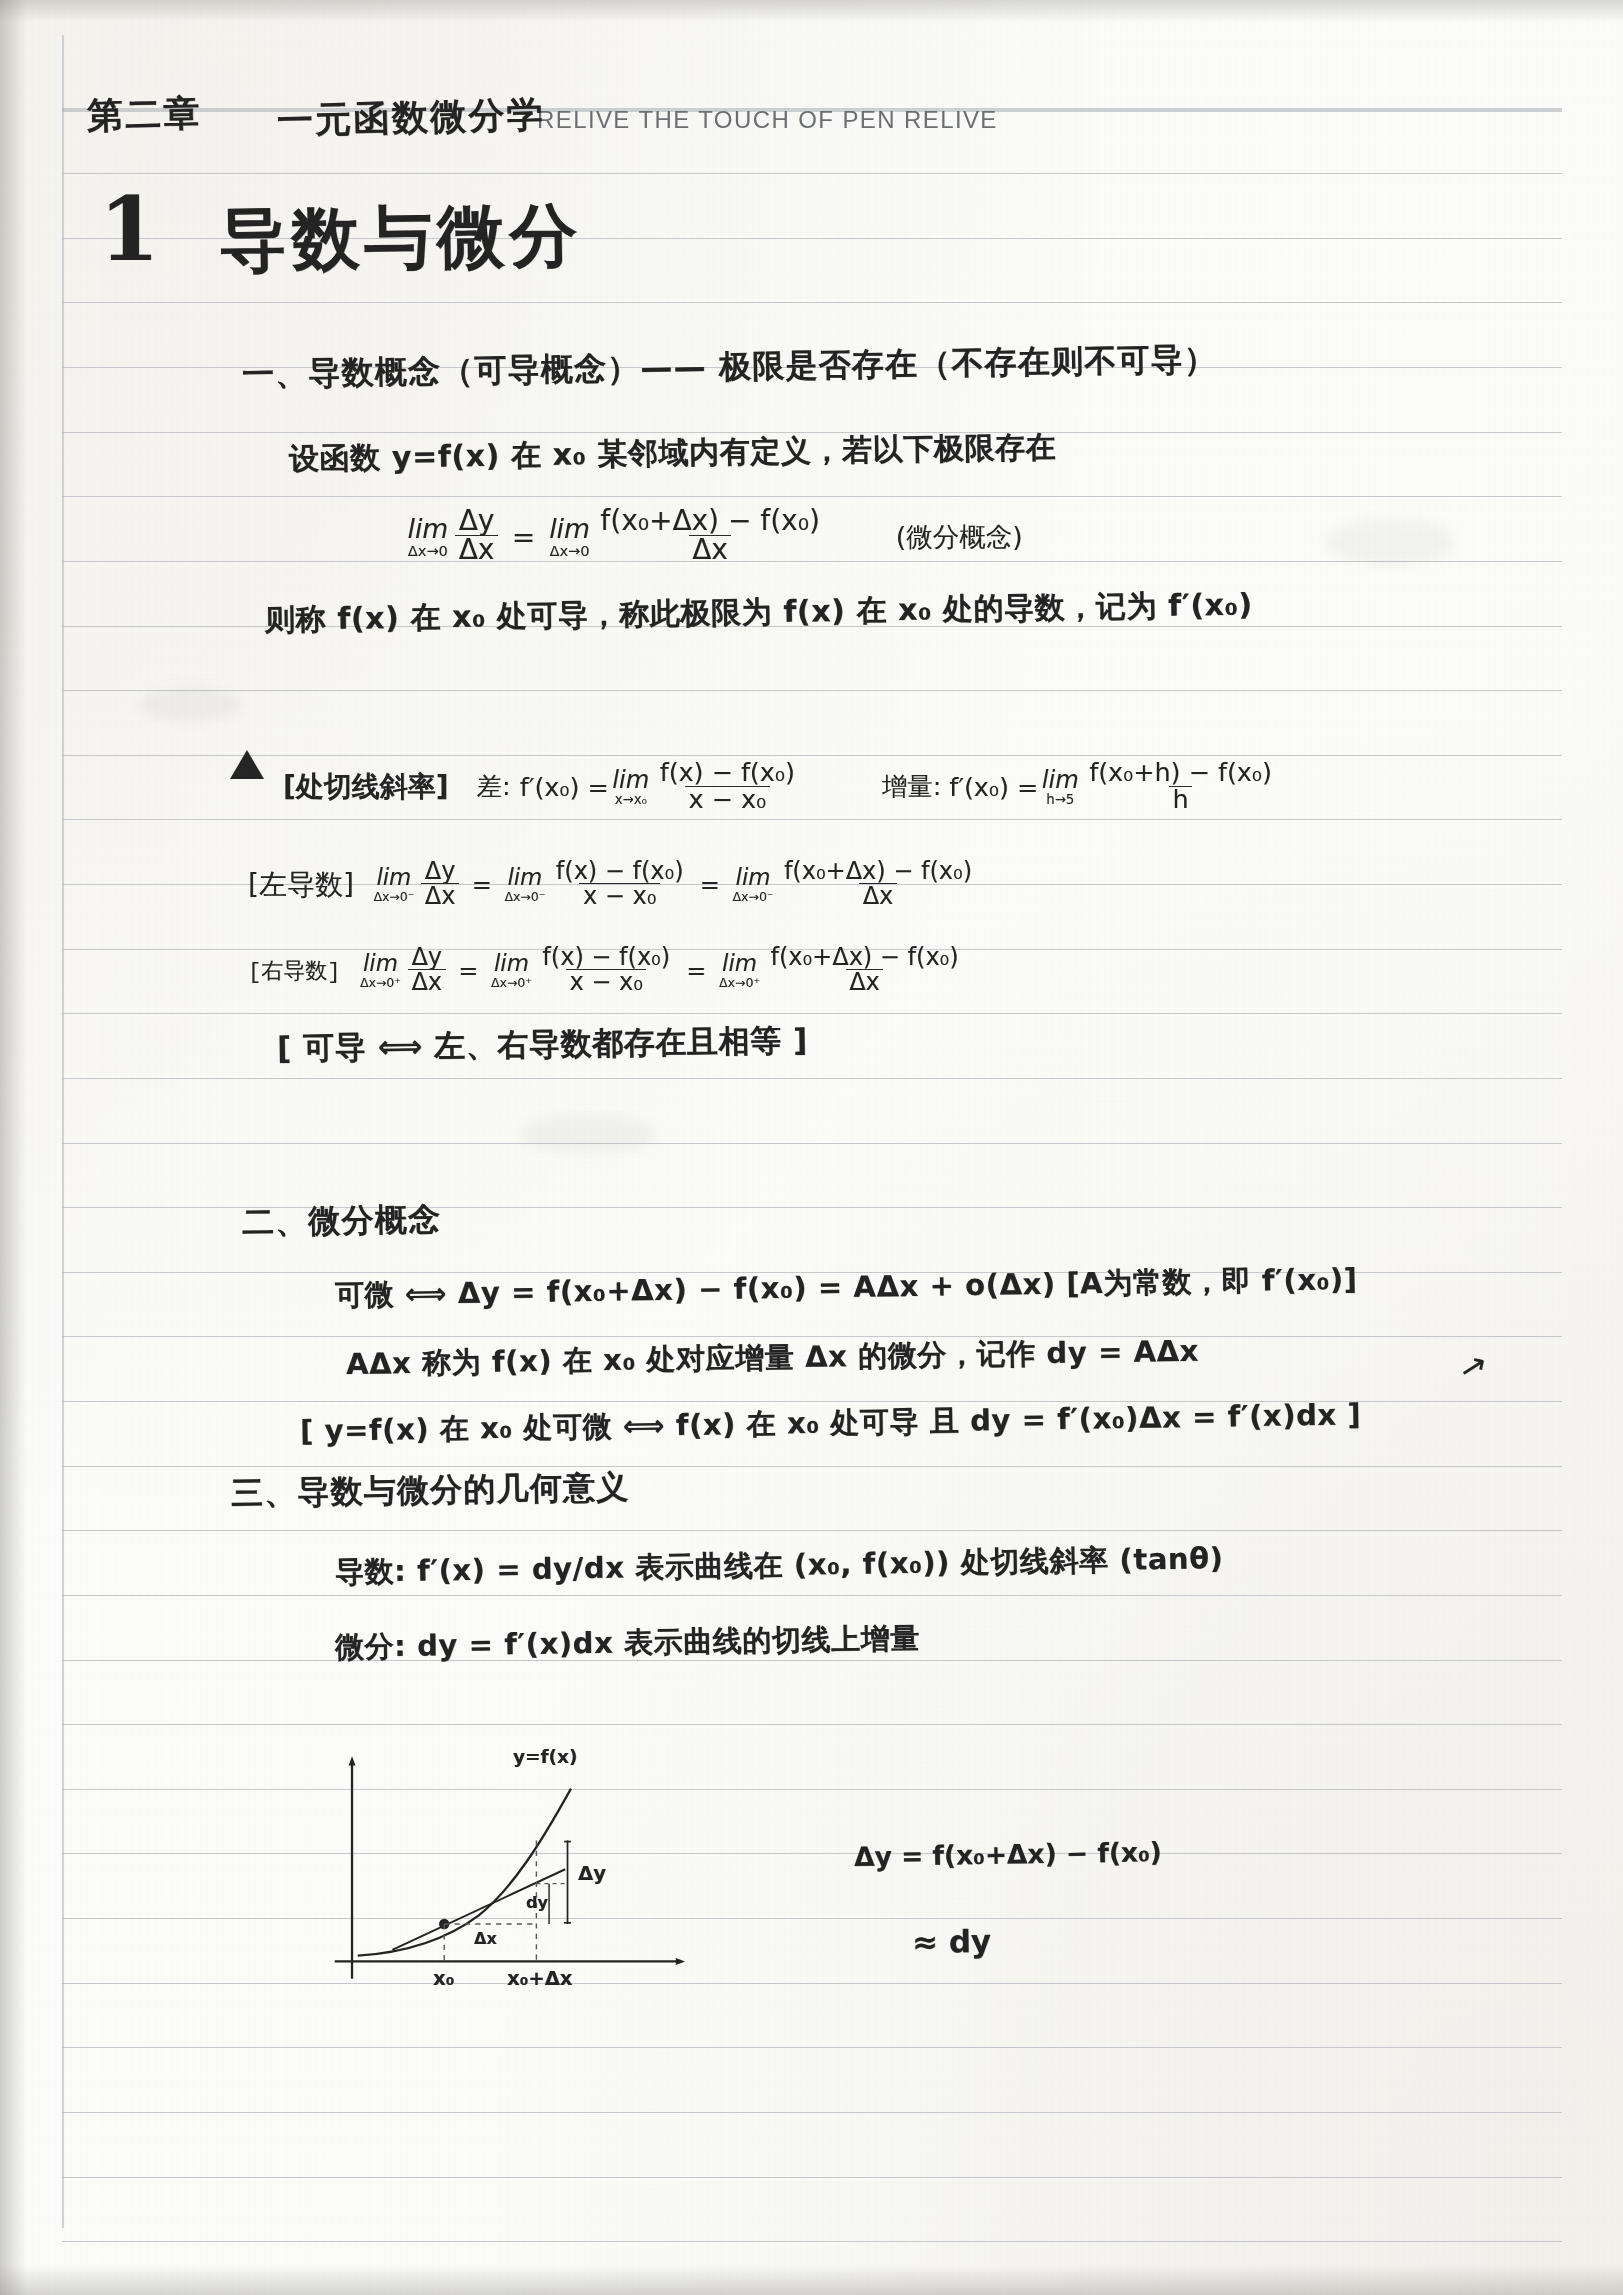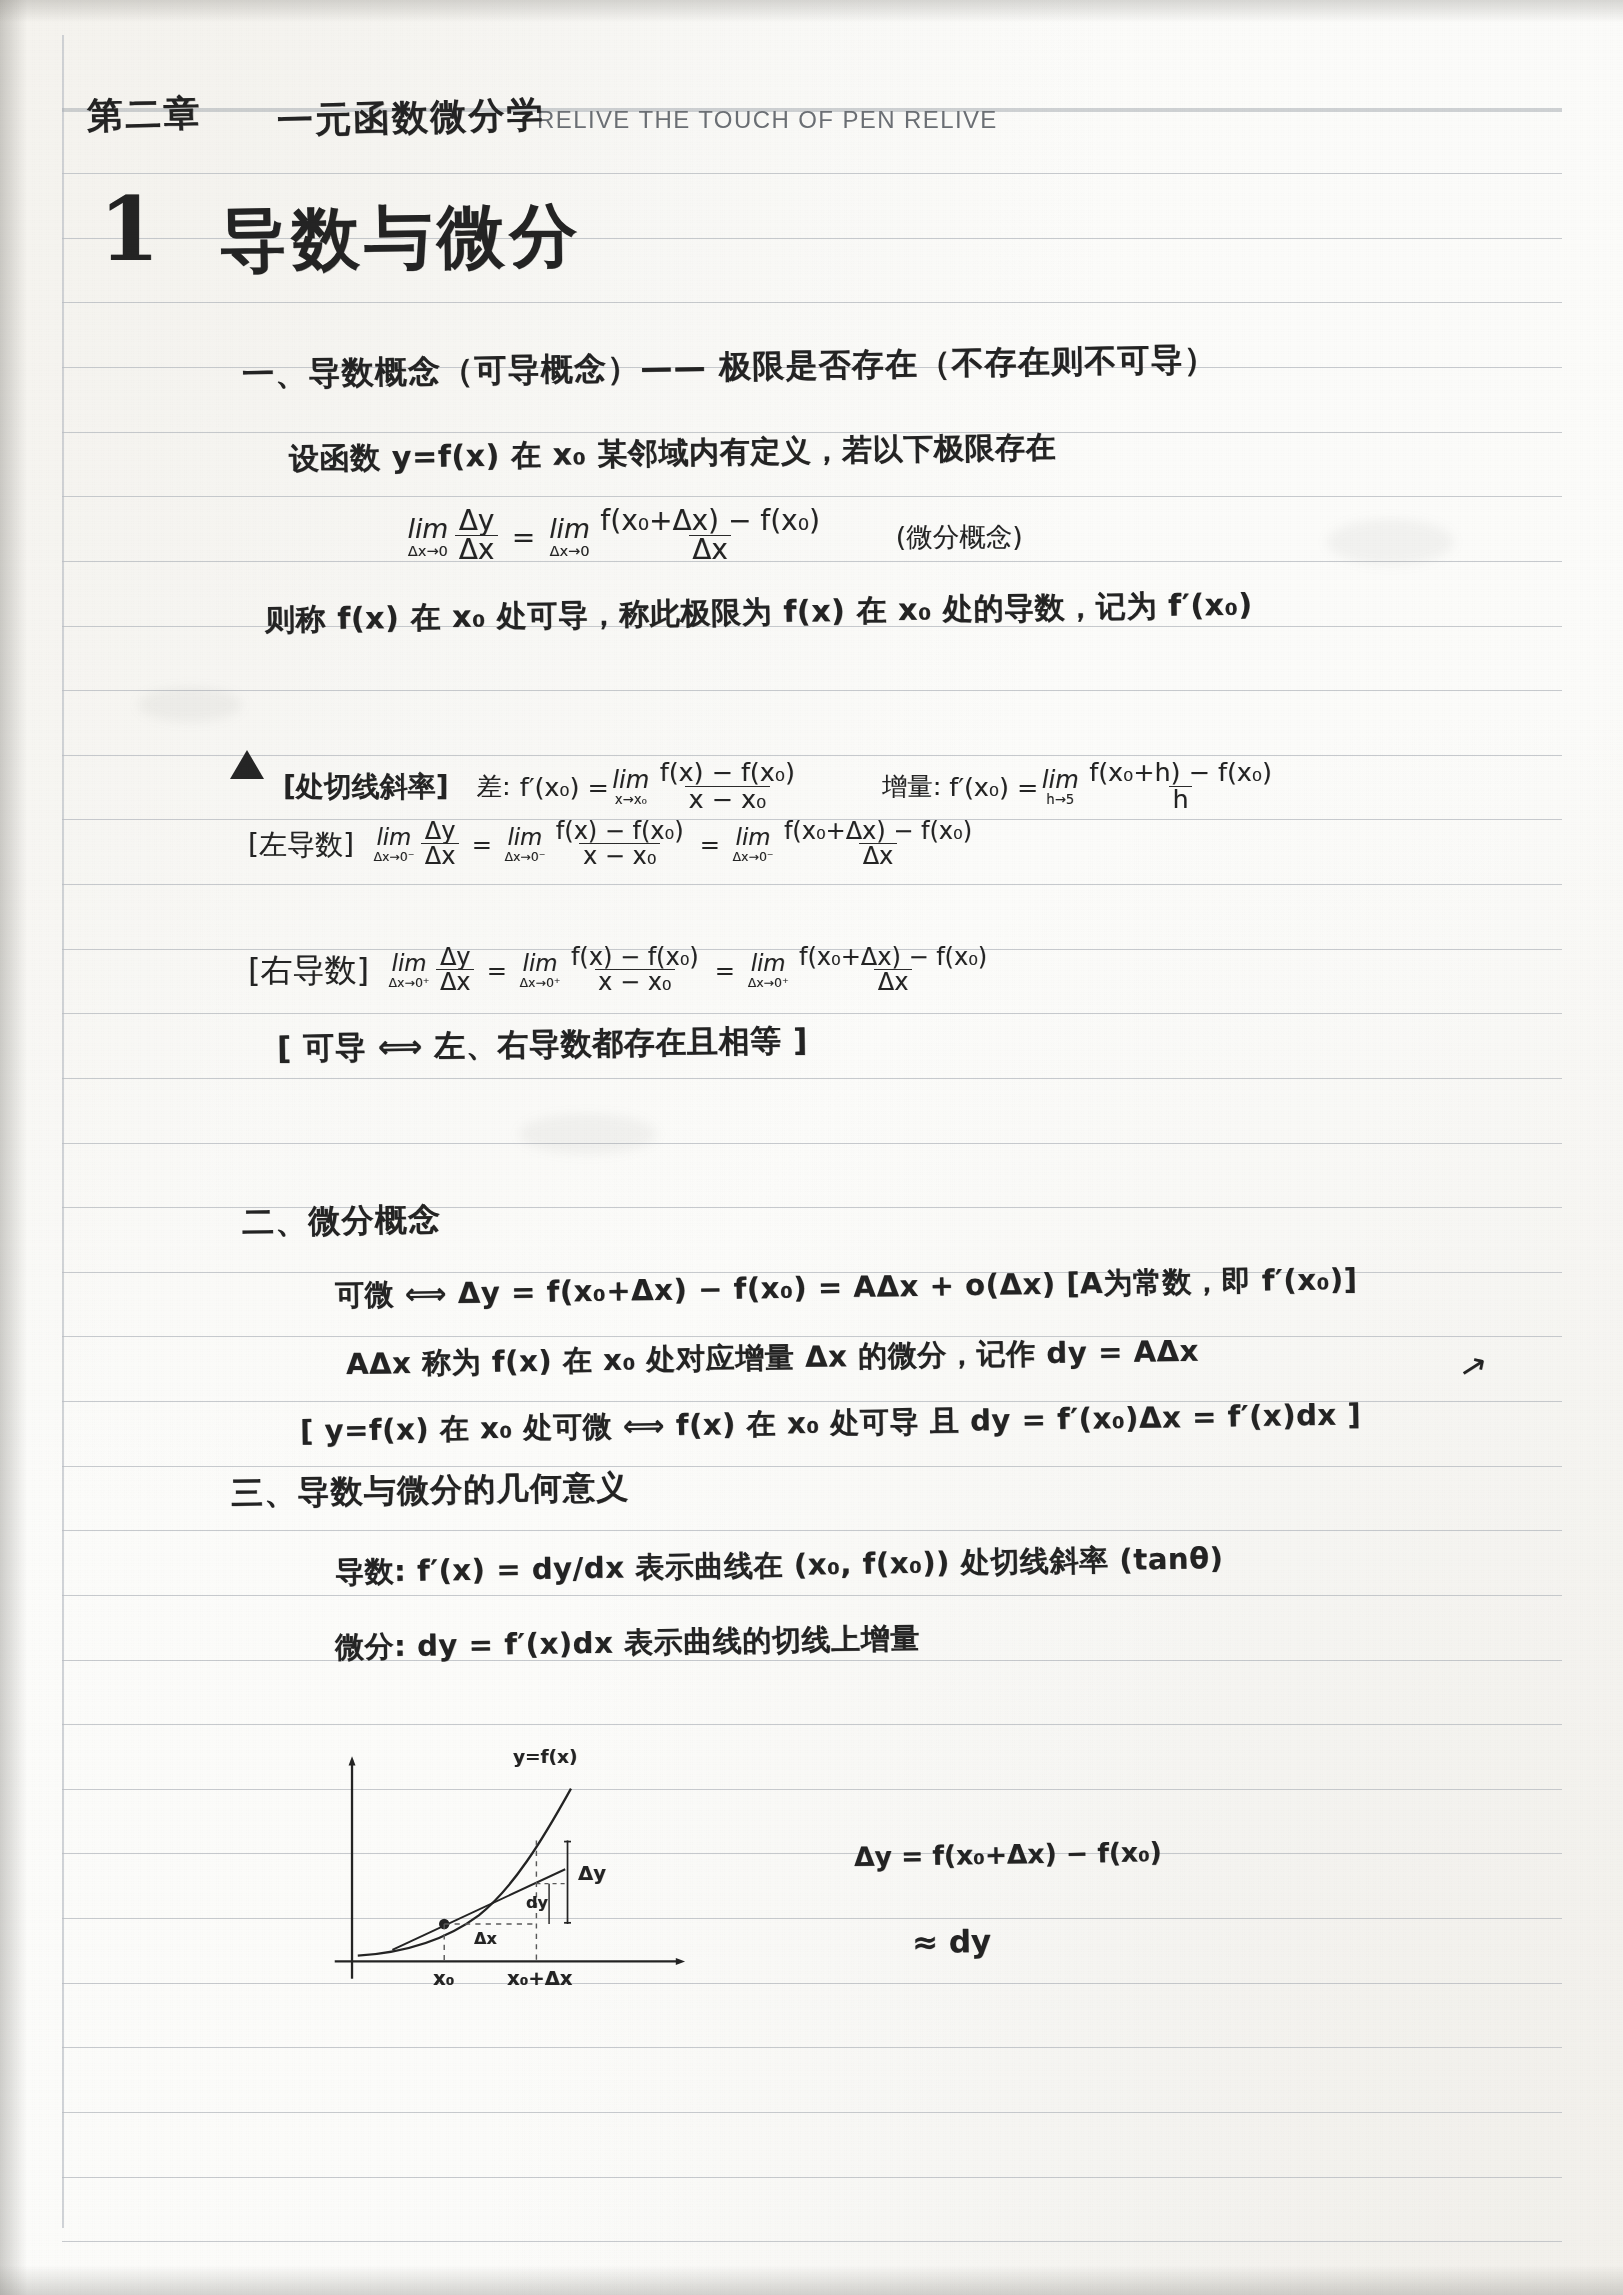--- a/index.html
+++ b/index.html
@@ -306,7 +306,7 @@
     </span>
   </div>
 
-  <div class="eqrow" style="left:248px; top:820px; font-size:24px;">
+  <div class="eqrow" style="left:248px; top:860px; font-size:24px;">
     <span style="font-size:28px;">[左导数]</span>
     <span class="lim" style="margin-left:19.6px;">
       <span class="lim-top">lim</span>

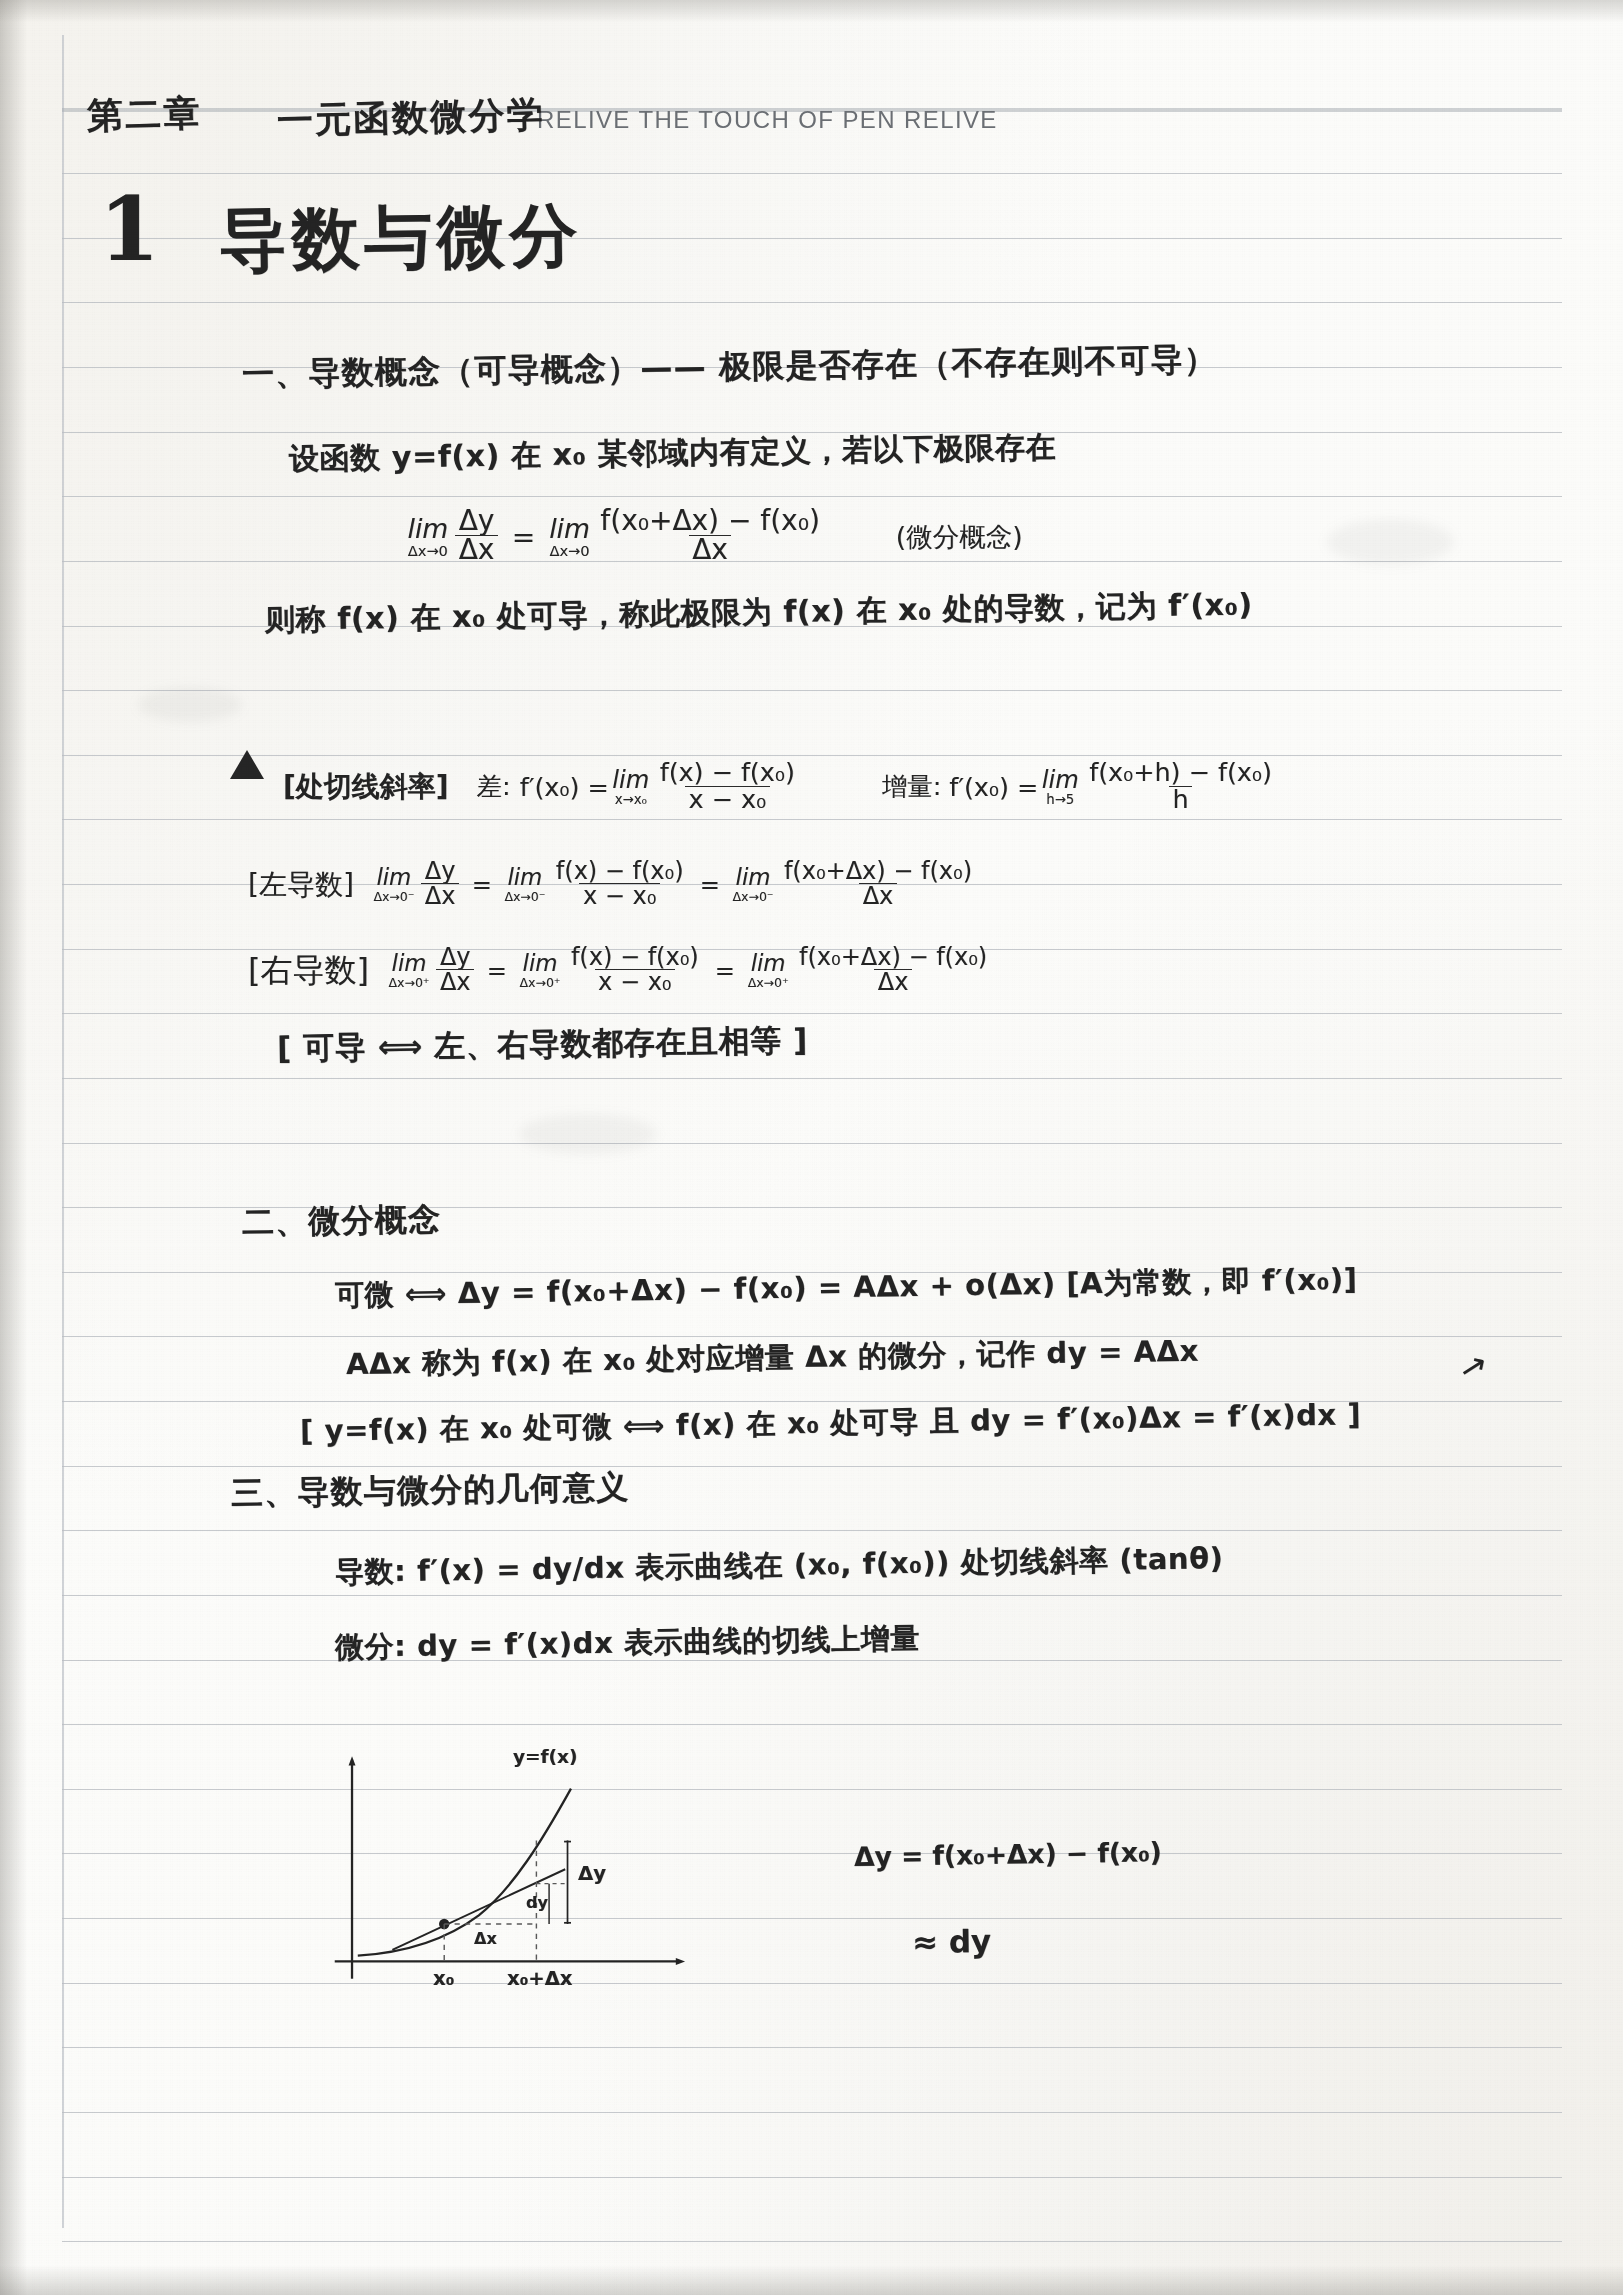--- a/index.html
+++ b/index.html
@@ -337,7 +337,7 @@
   </div>
 
   <div class="eqrow" style="left:248px; top:946px; font-size:24px;">
-    <span style="font-size:32px;">[右导数]</span>
+    <span style="font-size:22px;font-family:Liberation Mono, monospace;">[右导数]</span>
     <span class="lim" style="margin-left:19.6px;">
       <span class="lim-top">lim</span>
       <span class="lim-sub">Δx→0⁺</span>

